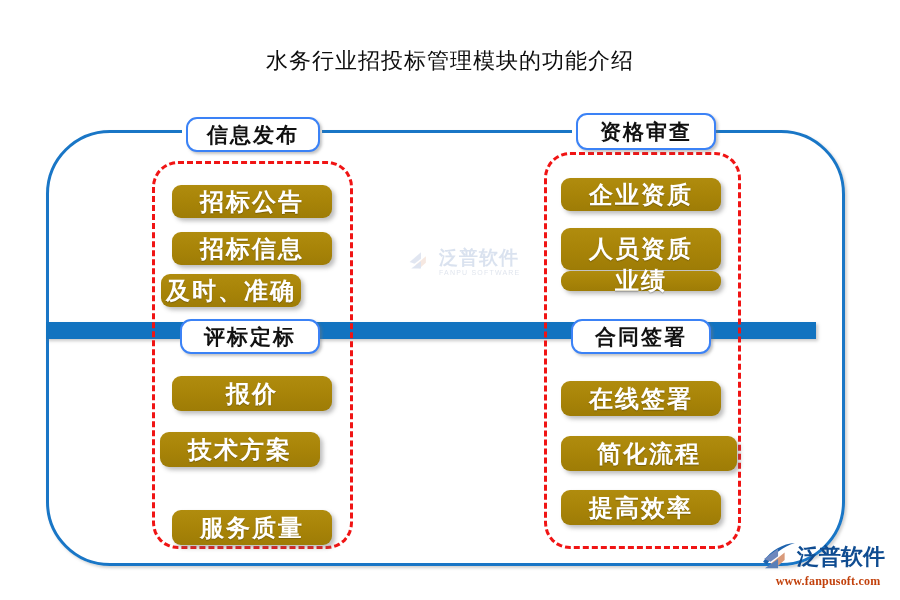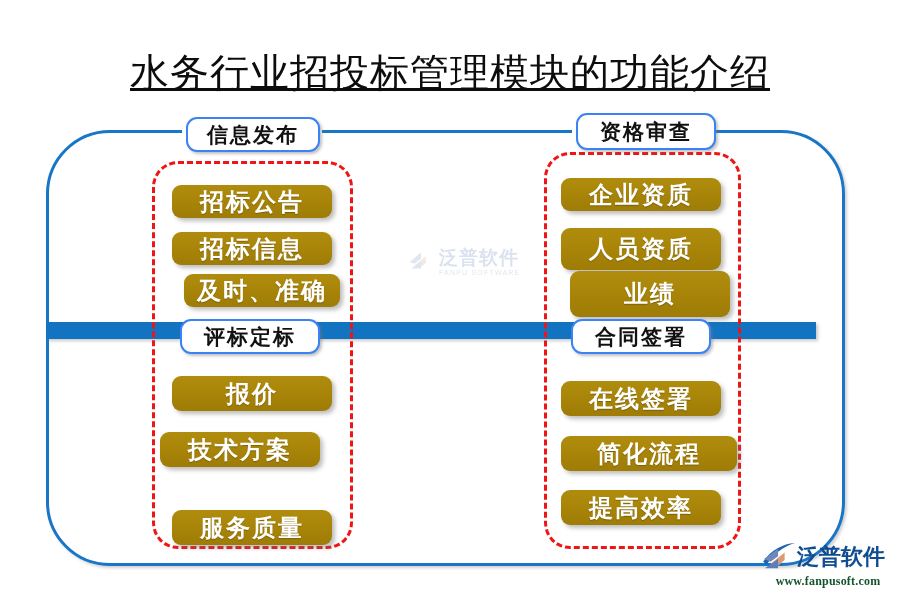--- a/index.html
+++ b/index.html
@@ -31,13 +31,12 @@
     top: 46px;
     width: 900px;
     text-align: center;
-    font-size: 39px;
+    font-size: 22px;
     font-weight: 400;
     color: #0d0d0d;
     letter-spacing: 1px;
     font-family: "Liberation Serif", "DejaVu Serif", serif;
     white-space: nowrap;
-    text-decoration: underline;
   }
 
   

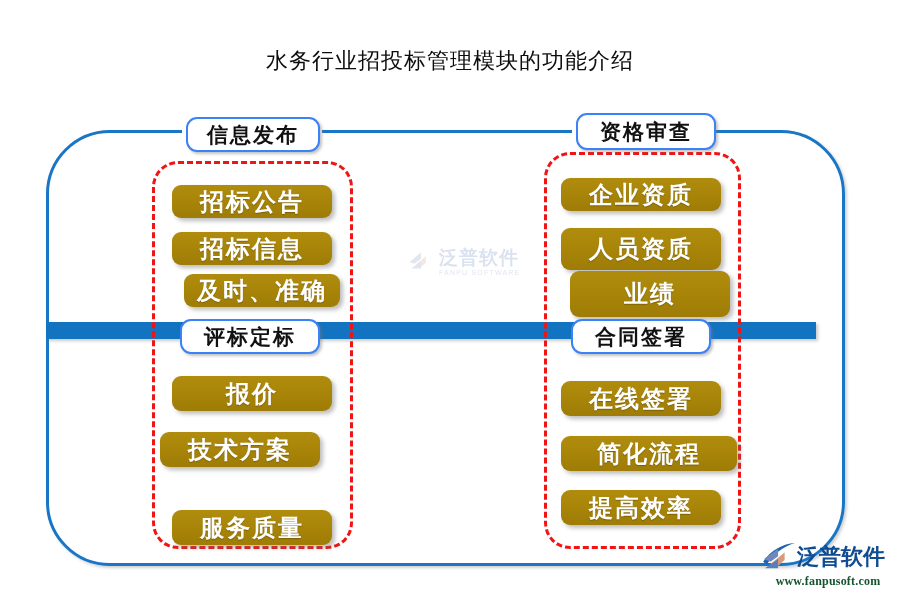--- a/index.html
+++ b/index.html
@@ -132,7 +132,7 @@
   
   .gb-l1 { left: 172px; top: 185px; width: 160px; height: 33px; }
   .gb-l2 { left: 172px; top: 232px; width: 160px; height: 33px; }
-  .gb-l3 { left: 184px; top: 274px; width: 156px; height: 33px; }
+  .gb-l3 { left: 161px; top: 274px; width: 140px; height: 33px; }
   .gb-l4 { left: 172px; top: 376px; width: 160px; height: 35px; }
   .gb-l5 { left: 160px; top: 432px; width: 160px; height: 35px; text-align: right; }
   .gb-l6 { left: 172px; top: 510px; width: 160px; height: 35px; }

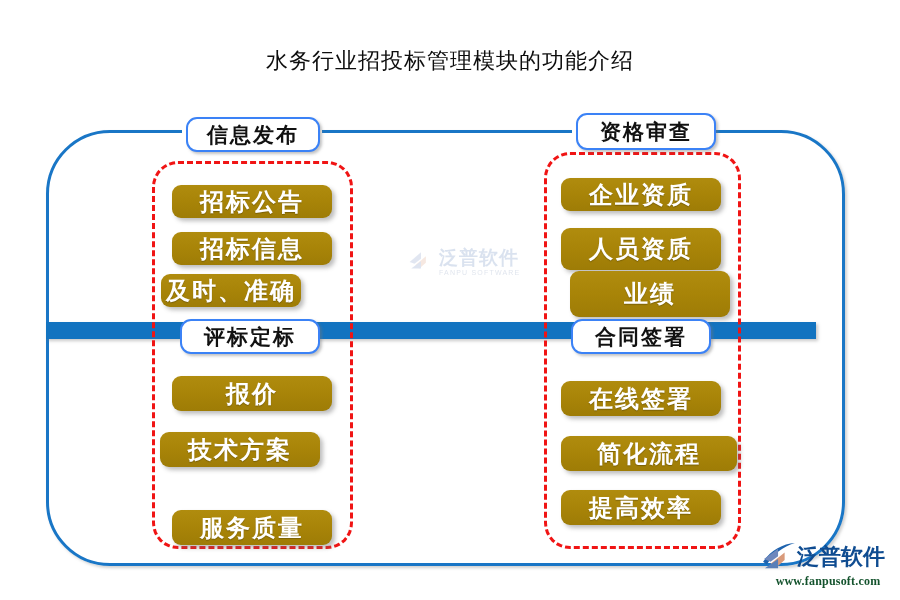--- a/index.html
+++ b/index.html
@@ -140,7 +140,7 @@
   
   .gb-r1 { left: 561px; top: 178px; width: 160px; height: 33px; }
   .gb-r2 { left: 561px; top: 228px; width: 160px; height: 42px; font-family: Liberation Mono, monospace; }
-  .gb-r3 { left: 561px; top: 271px; width: 160px; height: 46px; margin-left: 9px; }
+  .gb-r3 { left: 561px; top: 271px; width: 160px; height: 20px; }
   .gb-r4 { left: 561px; top: 381px; width: 160px; height: 35px; }
   .gb-r5 { left: 561px; top: 436px; width: 176px; height: 35px; }
   .gb-r6 { left: 561px; top: 490px; width: 160px; height: 35px; }

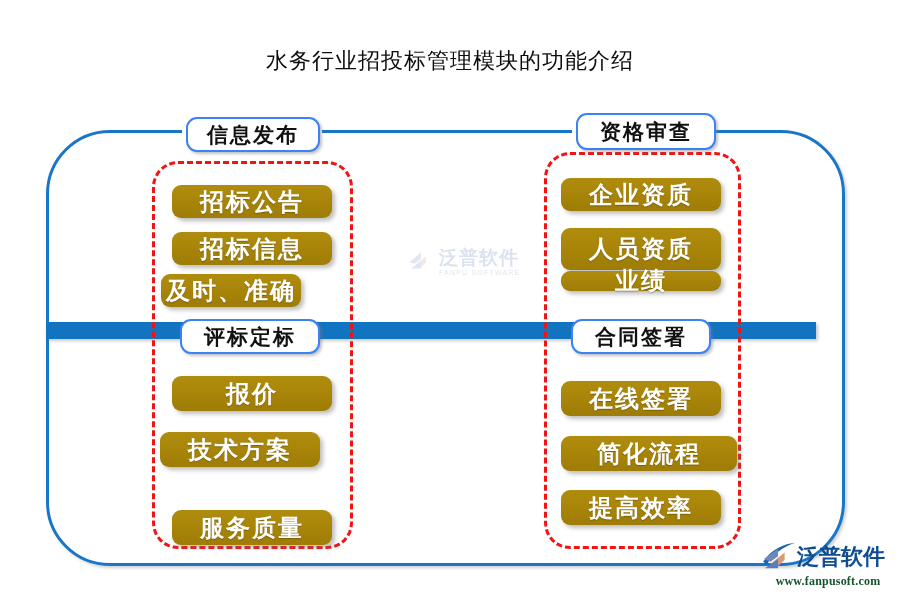--- a/index.html
+++ b/index.html
@@ -198,7 +198,7 @@
   }
   .brand-logo .bl-url {
     font-size: 12px;
-    color: #14532d;
+    color: #c2410c;
     font-weight: 700;
     letter-spacing: 0.2px;
     font-family: "Liberation Serif", "DejaVu Serif", serif;

